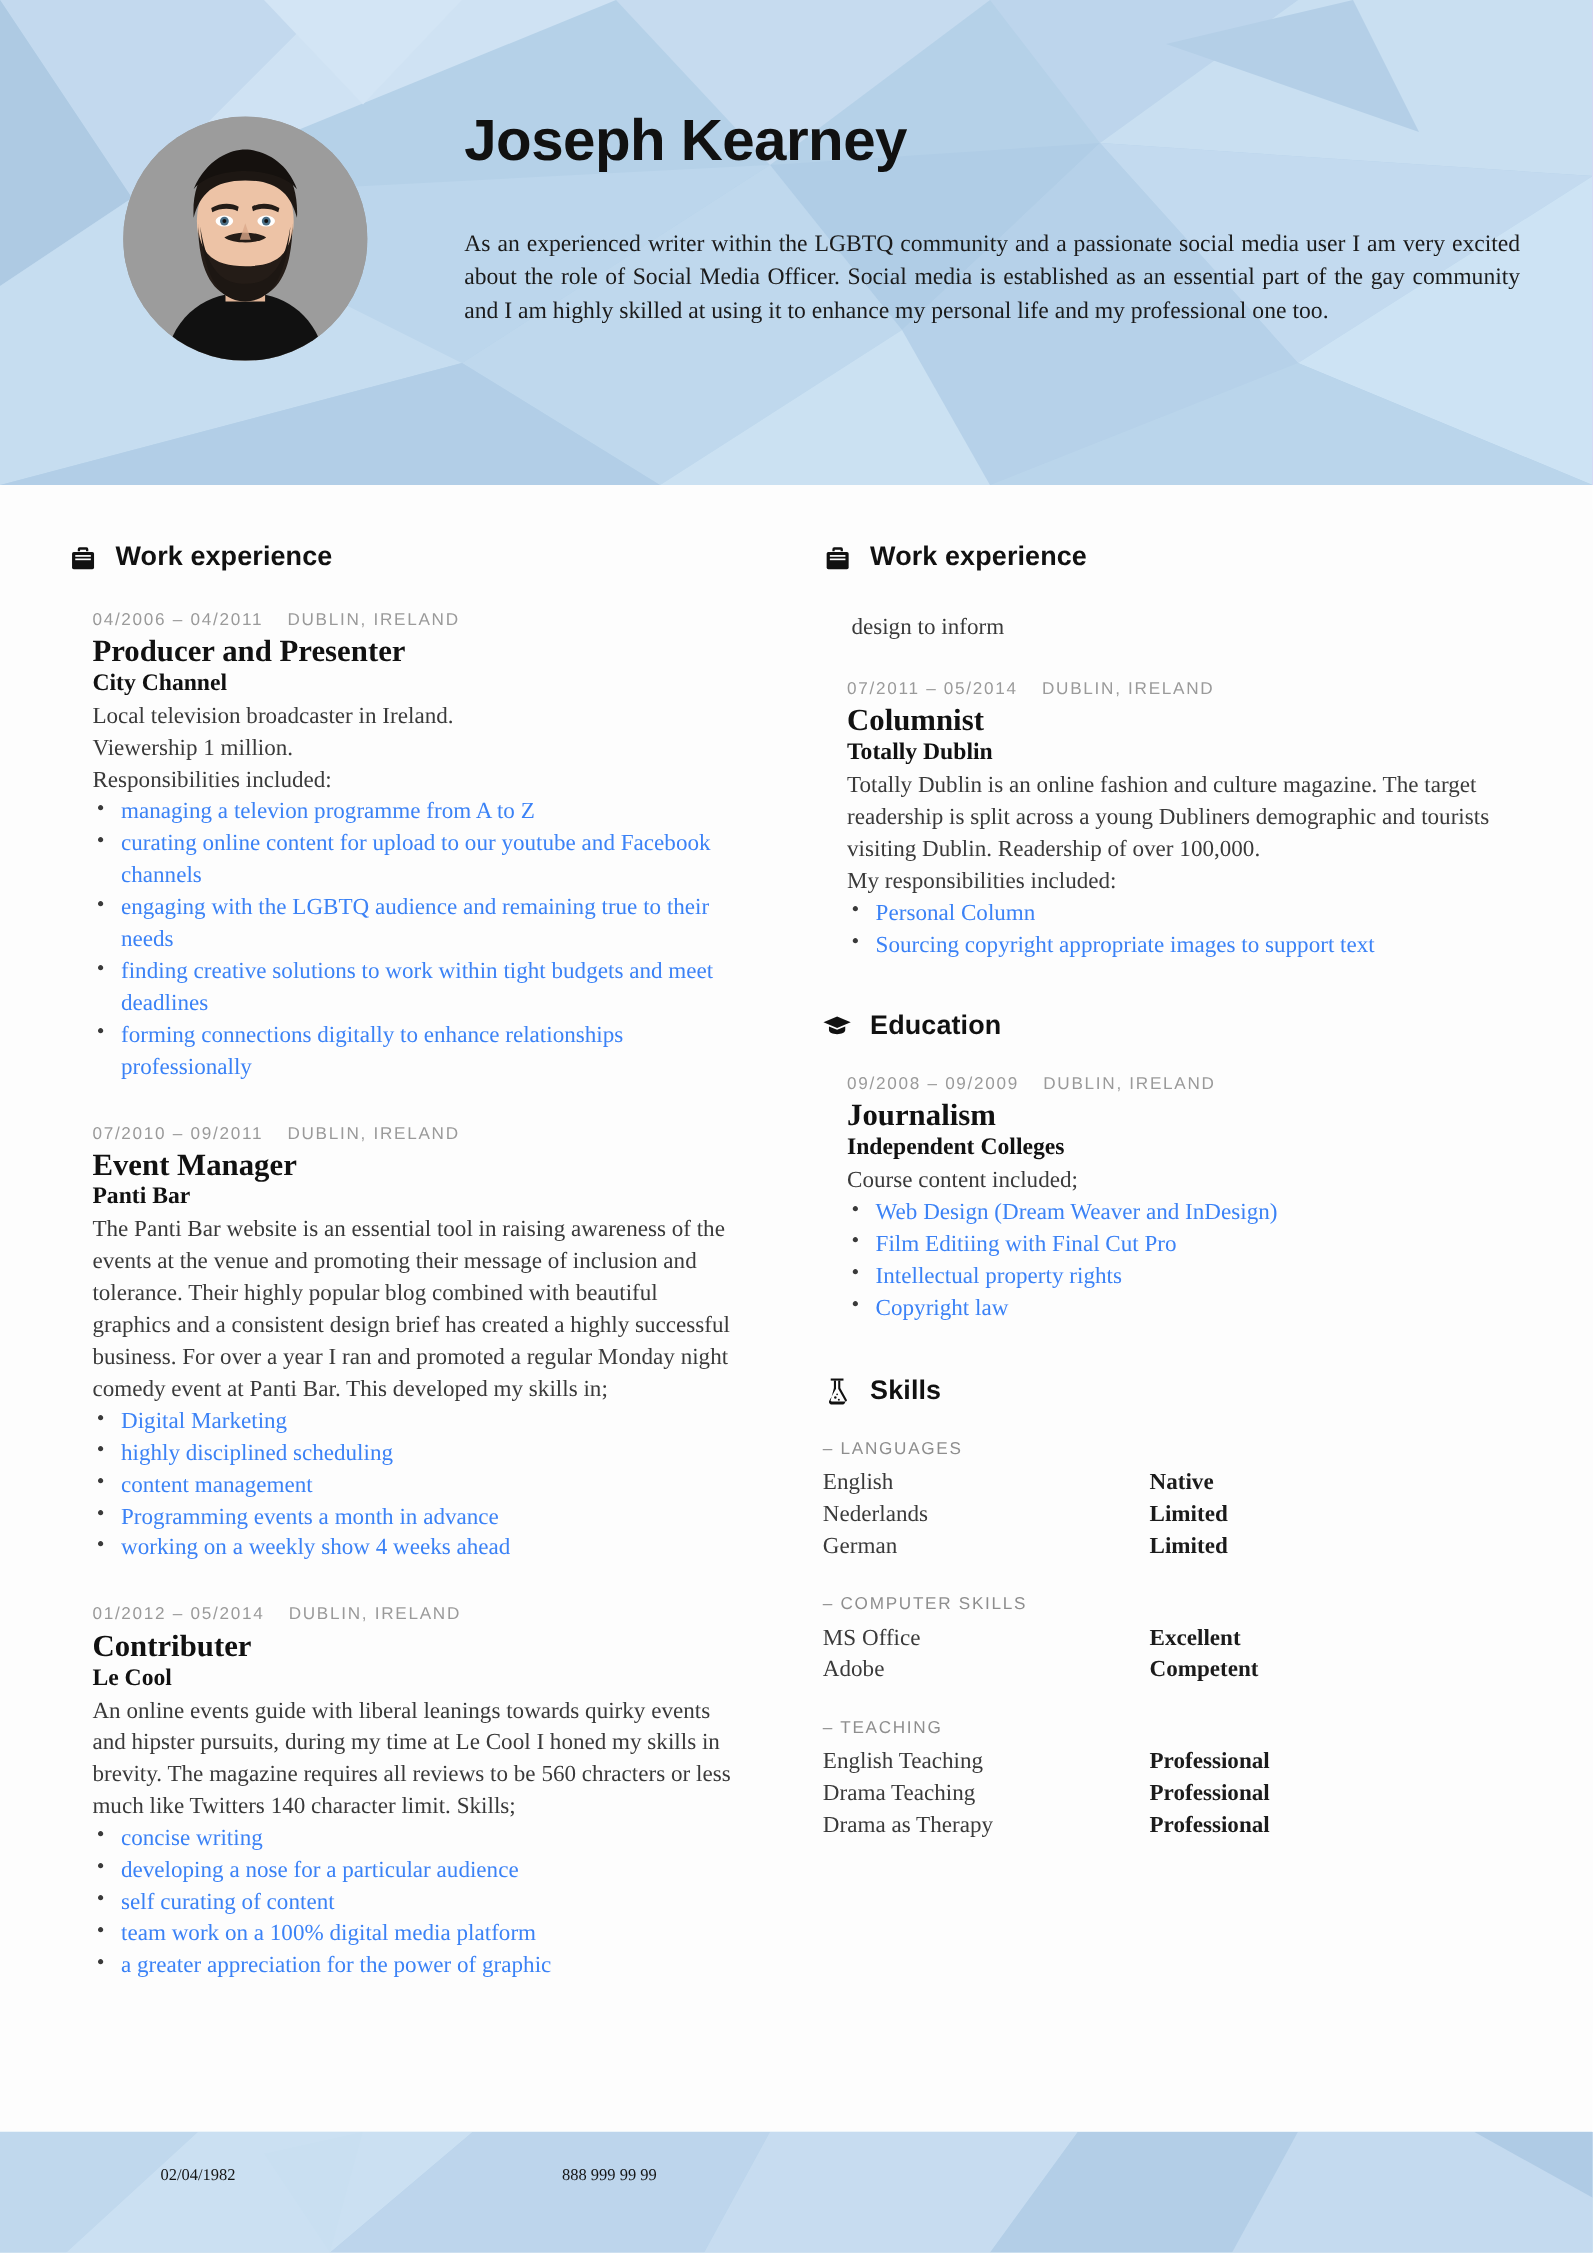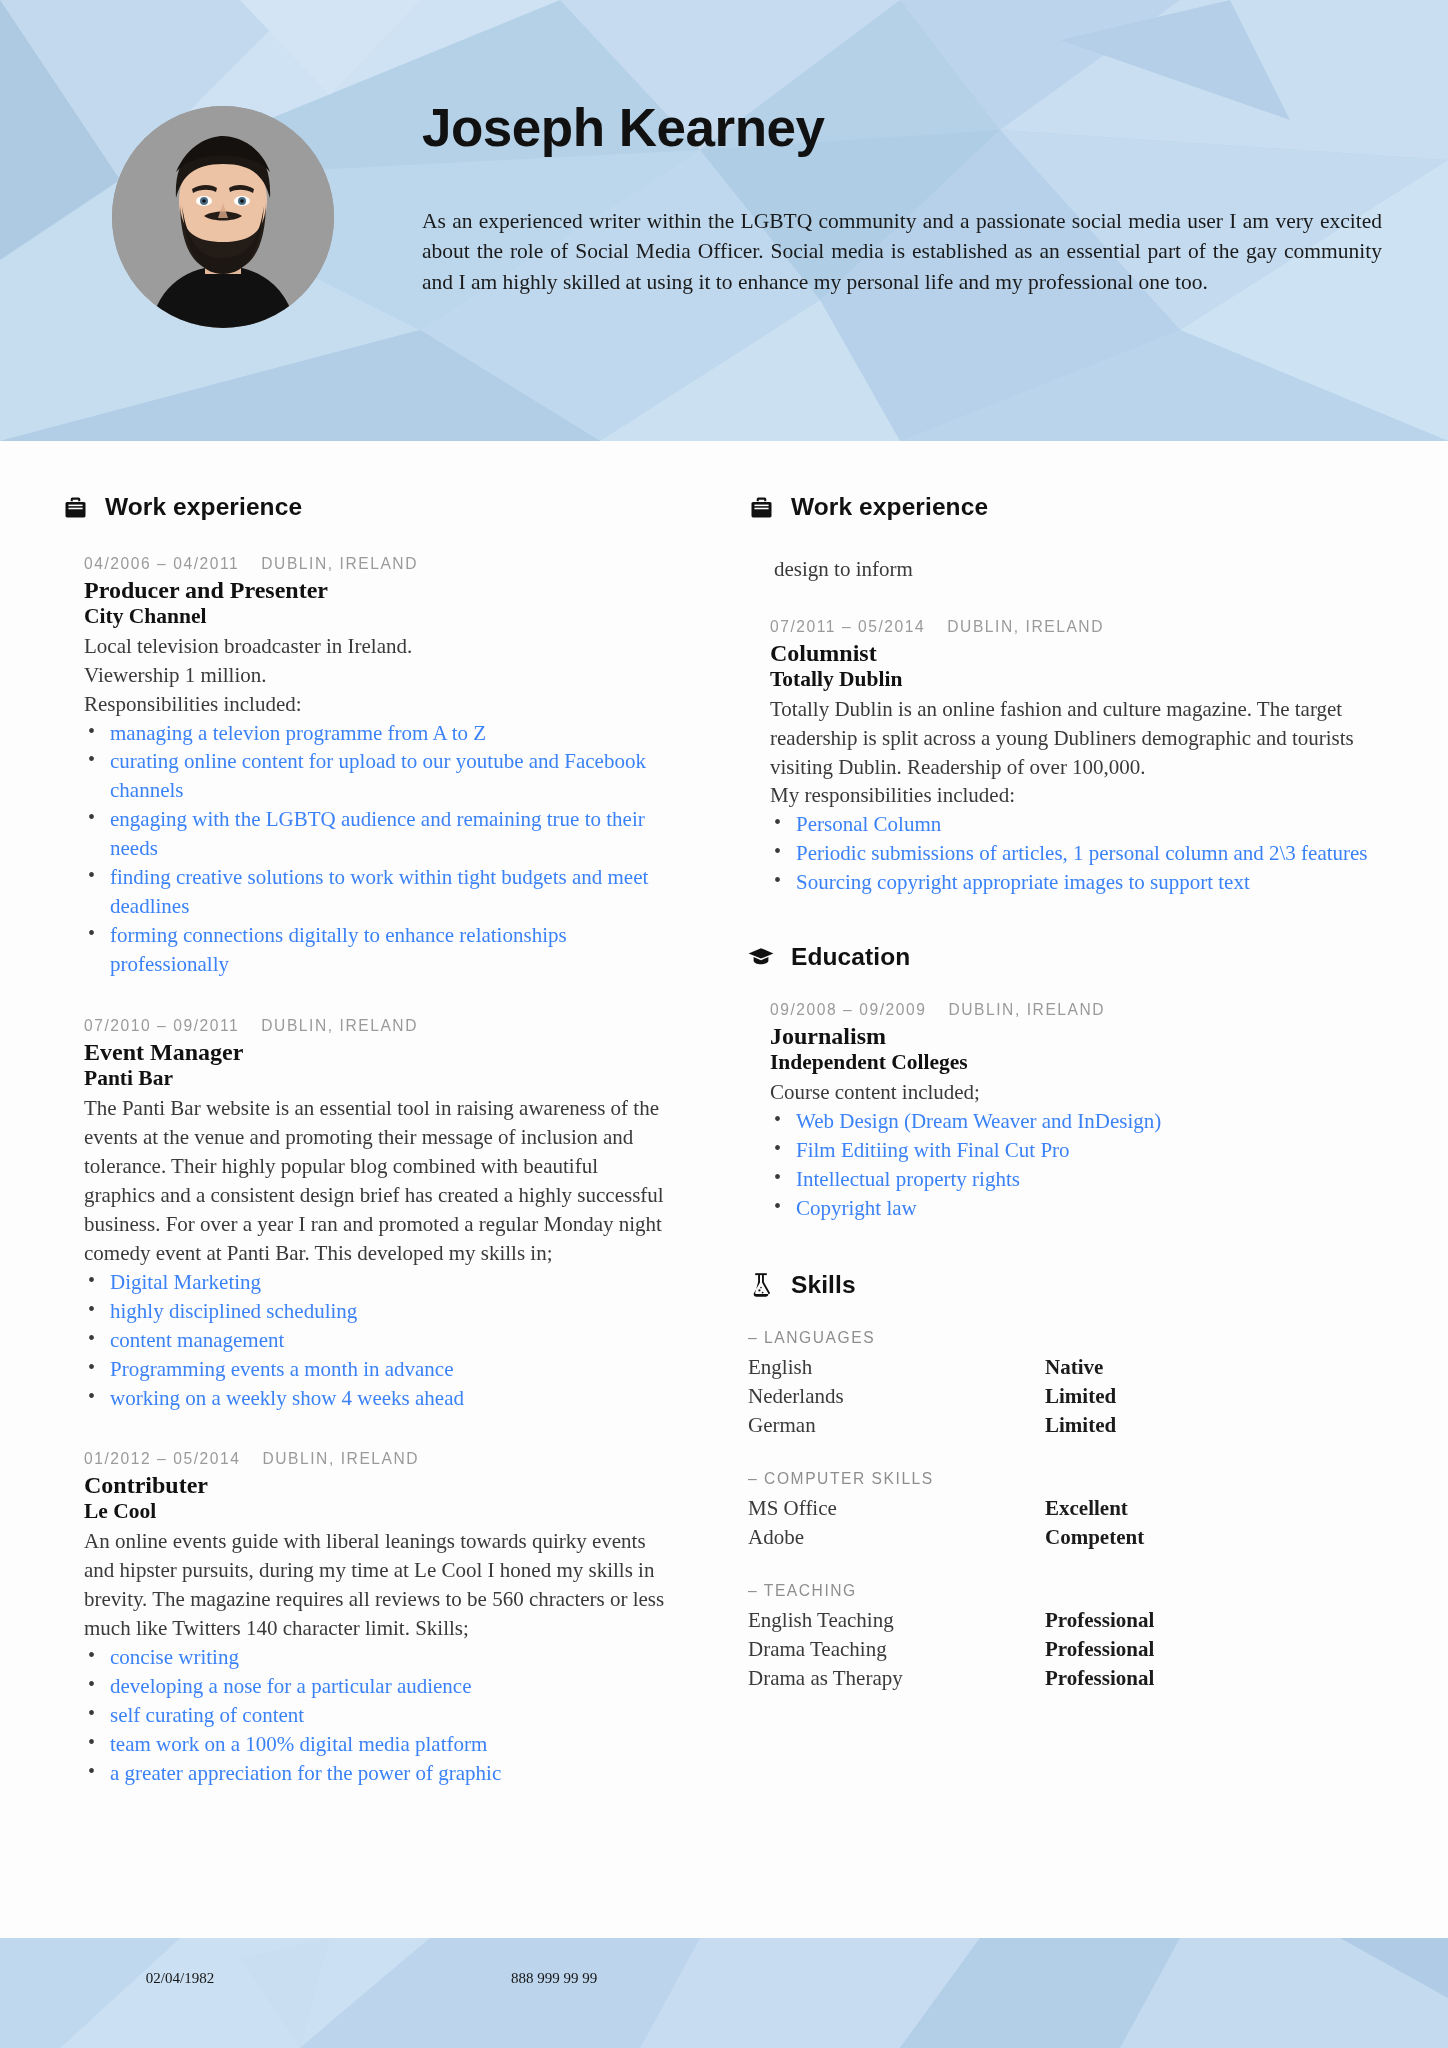--- a/index.html
+++ b/index.html
@@ -121,7 +121,7 @@
 
   .role {
     font-family: "Liberation Serif", serif;
-    font-size: 24px;
+    font-size: 28px;
     font-weight: bold;
     color: #111111;
     line-height: 1.12;

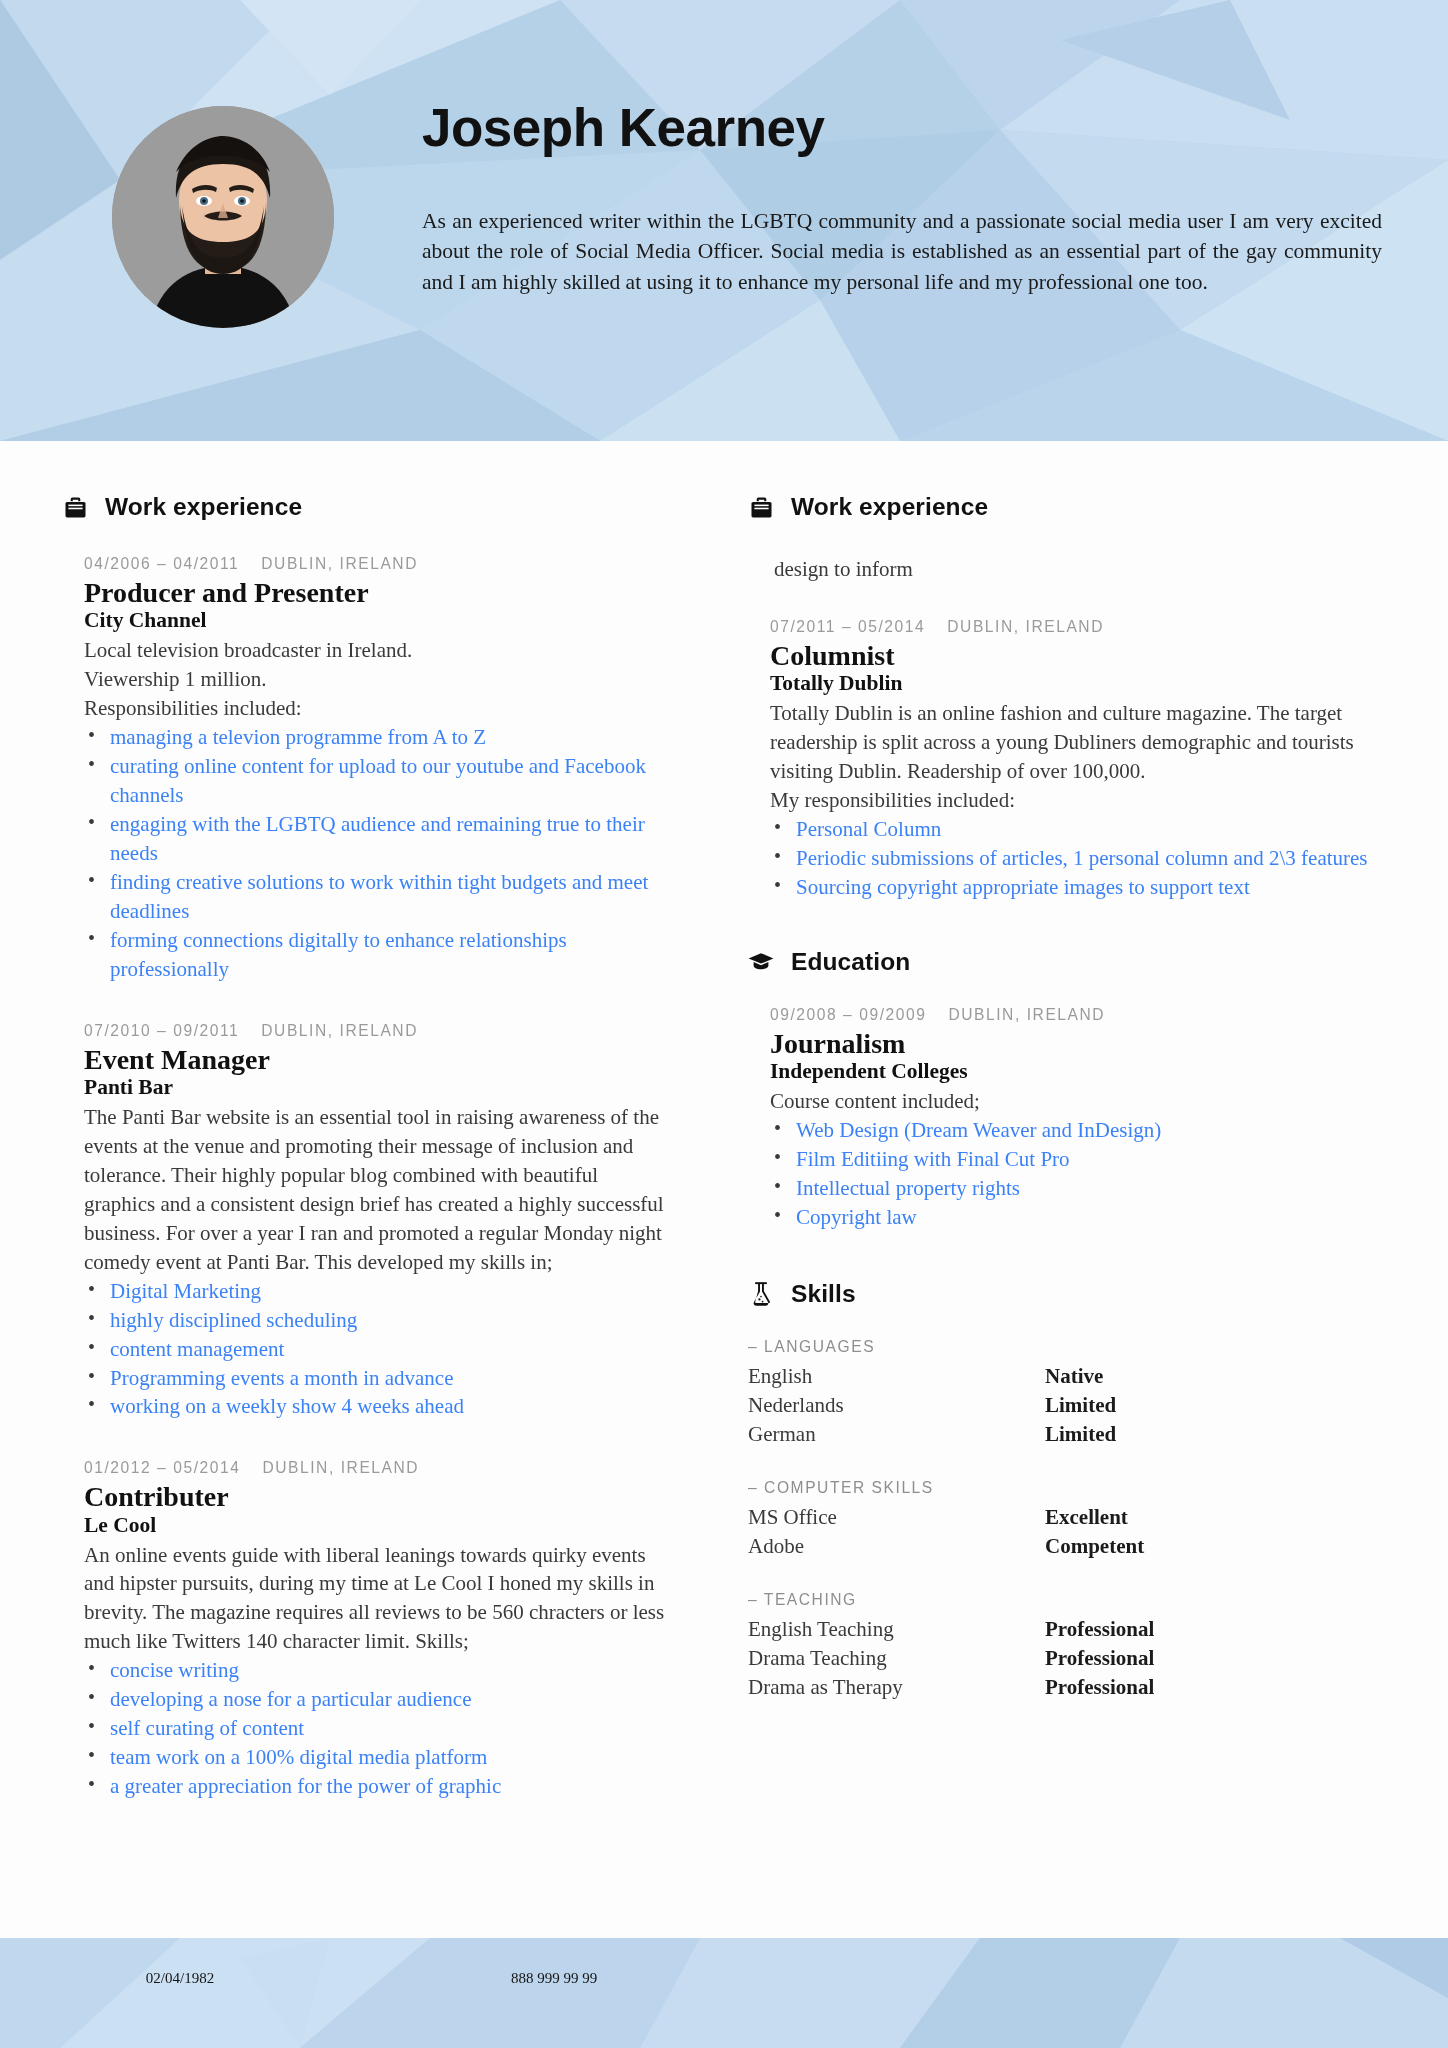--- a/index.html
+++ b/index.html
@@ -377,7 +377,6 @@
 My responsibilities included:</div>
         <ul class="bullets">
           <li>Personal Column</li>
-          <li>Periodic submissions of articles, 1 personal column and 2\3 features</li>
           <li>Sourcing copyright appropriate images to support text</li>
         </ul>
       </div>

